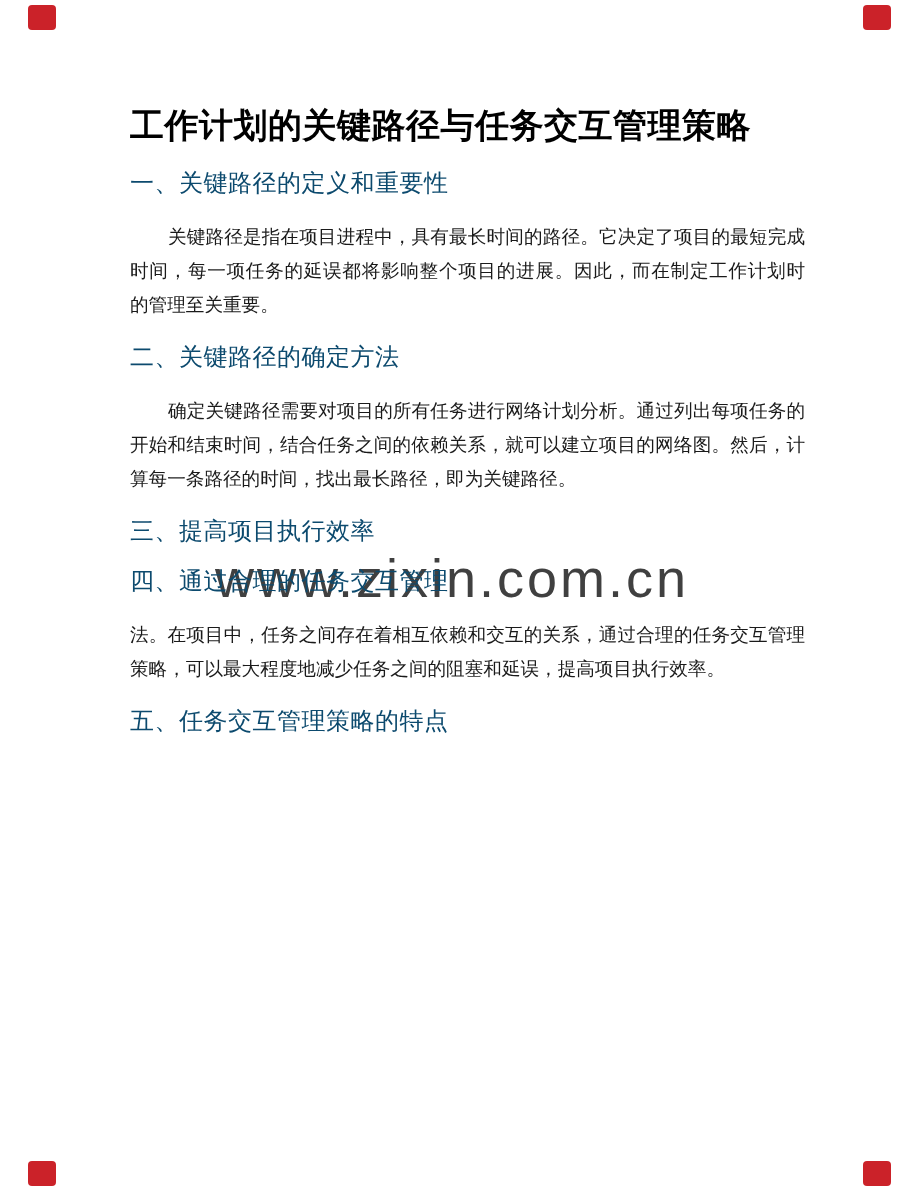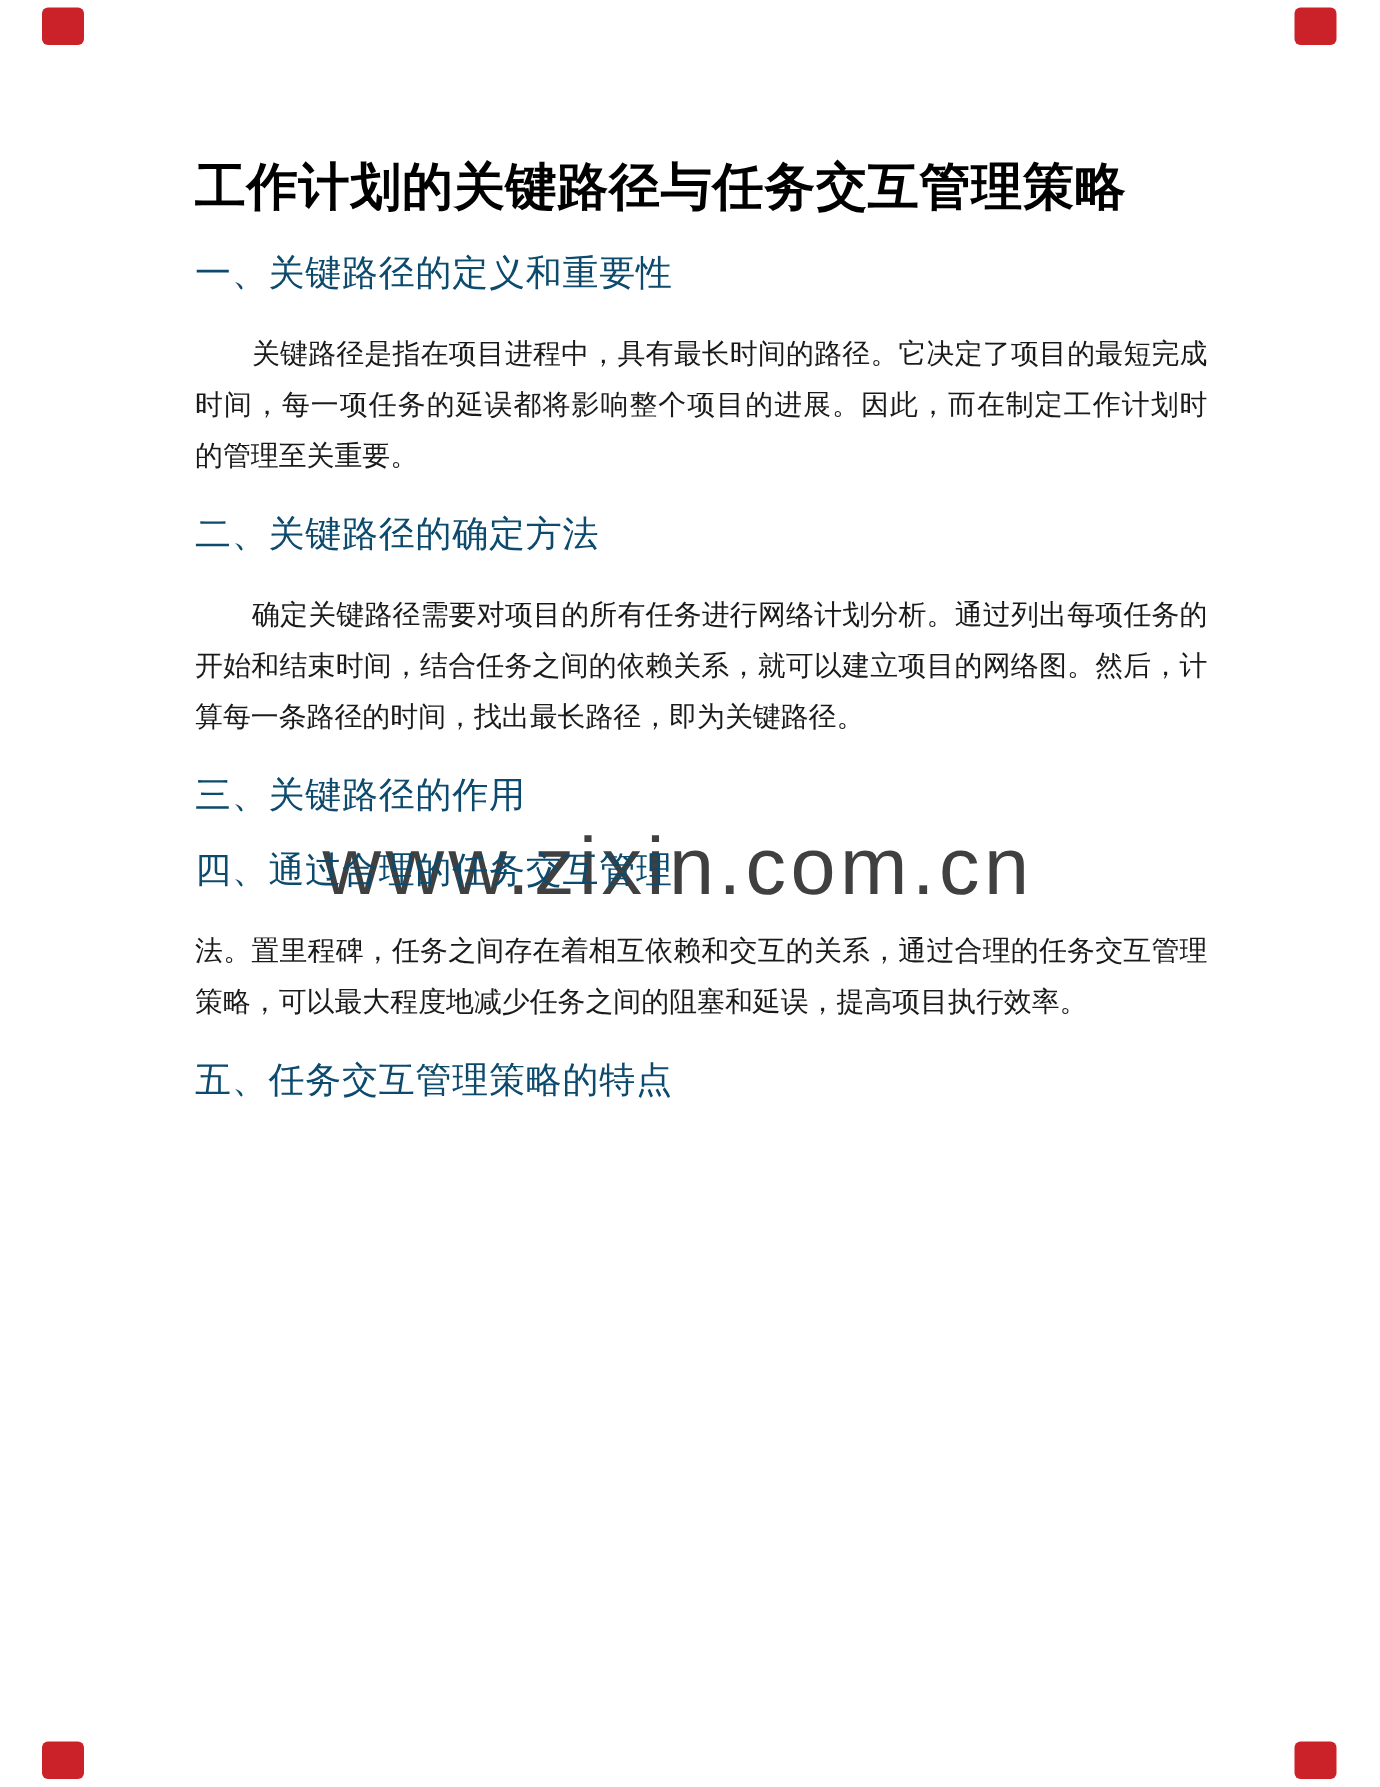--- a/index.html
+++ b/index.html
@@ -103,7 +103,7 @@
           <div class="line full">开始和结束时间，结合任务之间的依赖关系，就可以建立项目的网络图。然后，计</div>
           <div class="line">算每一条路径的时间，找出最长路径，即为关键路径。</div>
         </div>
-        <h2 class="heading">三、关键路径的作用</h2>
+        <h2 class="heading">三、提高项目执行效率</h2>
         <h2 class="heading">四、通过合理的任务交互管理</h2>
         <div class="para">
           <div class="line full">法。置里程碑，任务之间存在着相互依赖和交互的关系，通过合理的任务交互管理</div>

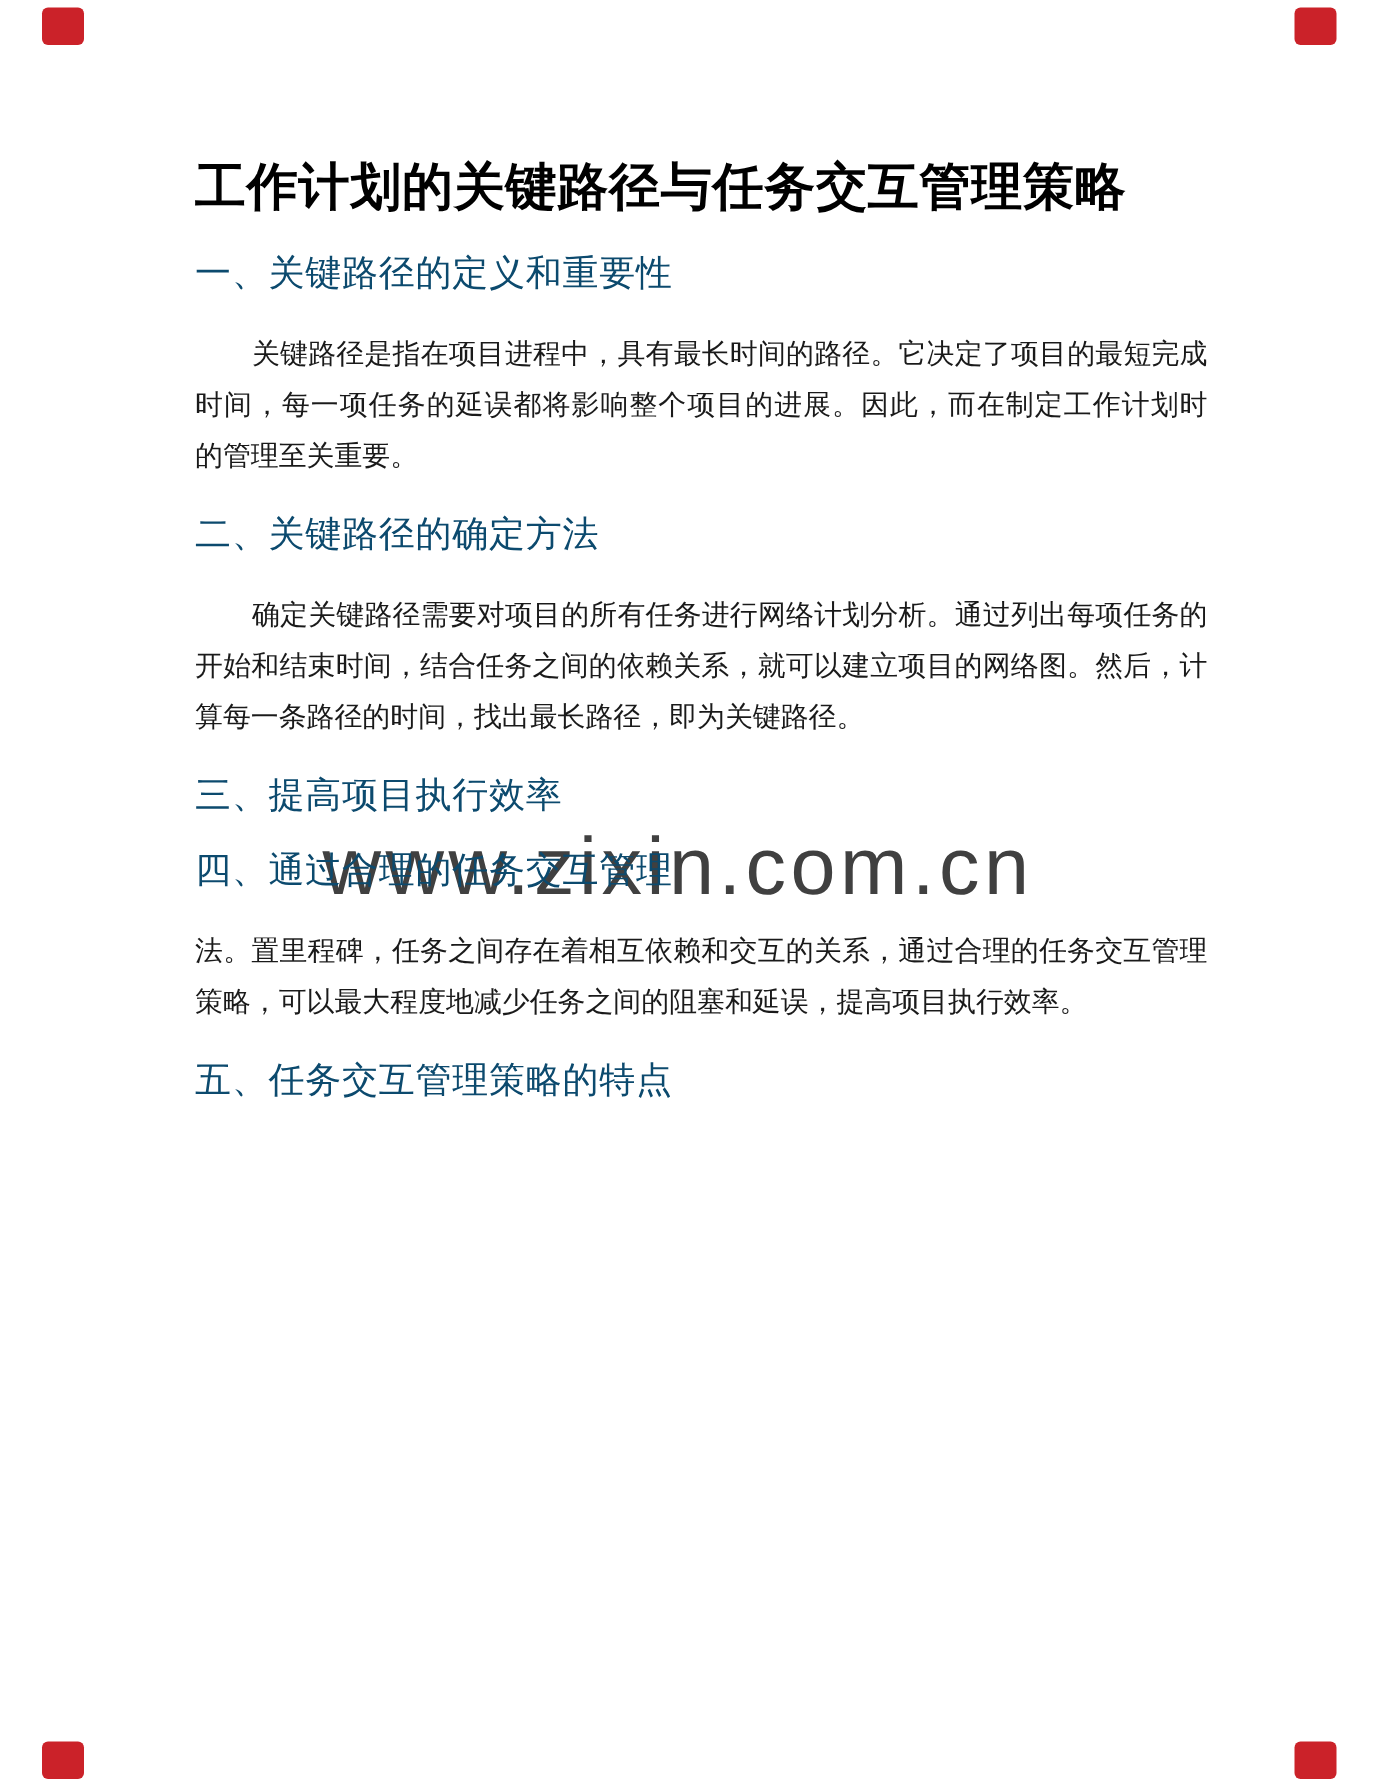--- a/index.html
+++ b/index.html
@@ -106,7 +106,7 @@
         <h2 class="heading">三、提高项目执行效率</h2>
         <h2 class="heading">四、通过合理的任务交互管理</h2>
         <div class="para">
-          <div class="line full">法。置里程碑，任务之间存在着相互依赖和交互的关系，通过合理的任务交互管理</div>
+          <div class="line full">法。在项目中，任务之间存在着相互依赖和交互的关系，通过合理的任务交互管理</div>
           <div class="line">策略，可以最大程度地减少任务之间的阻塞和延误，提高项目执行效率。</div>
         </div>
         <h2 class="heading">五、任务交互管理策略的特点</h2>

